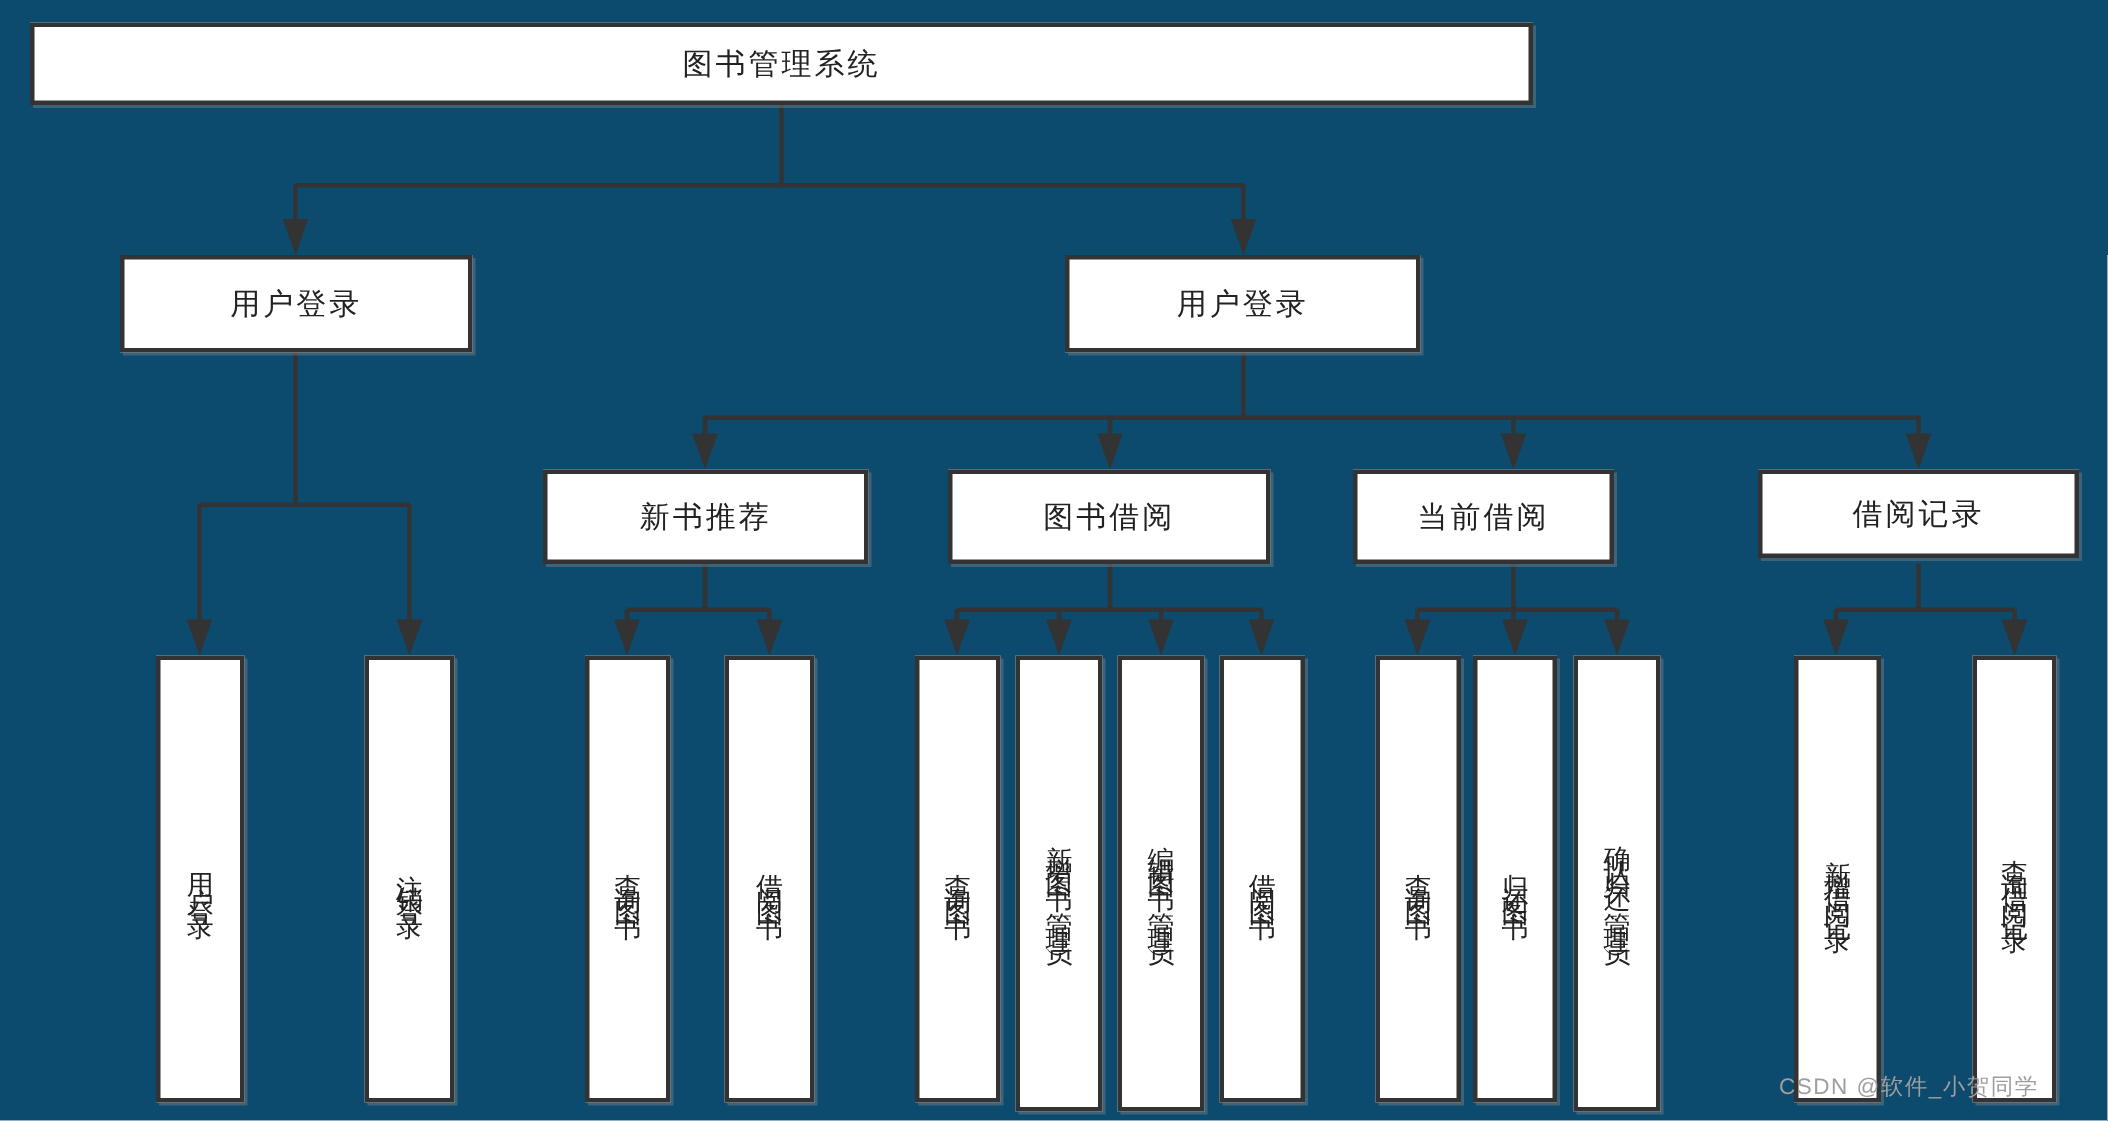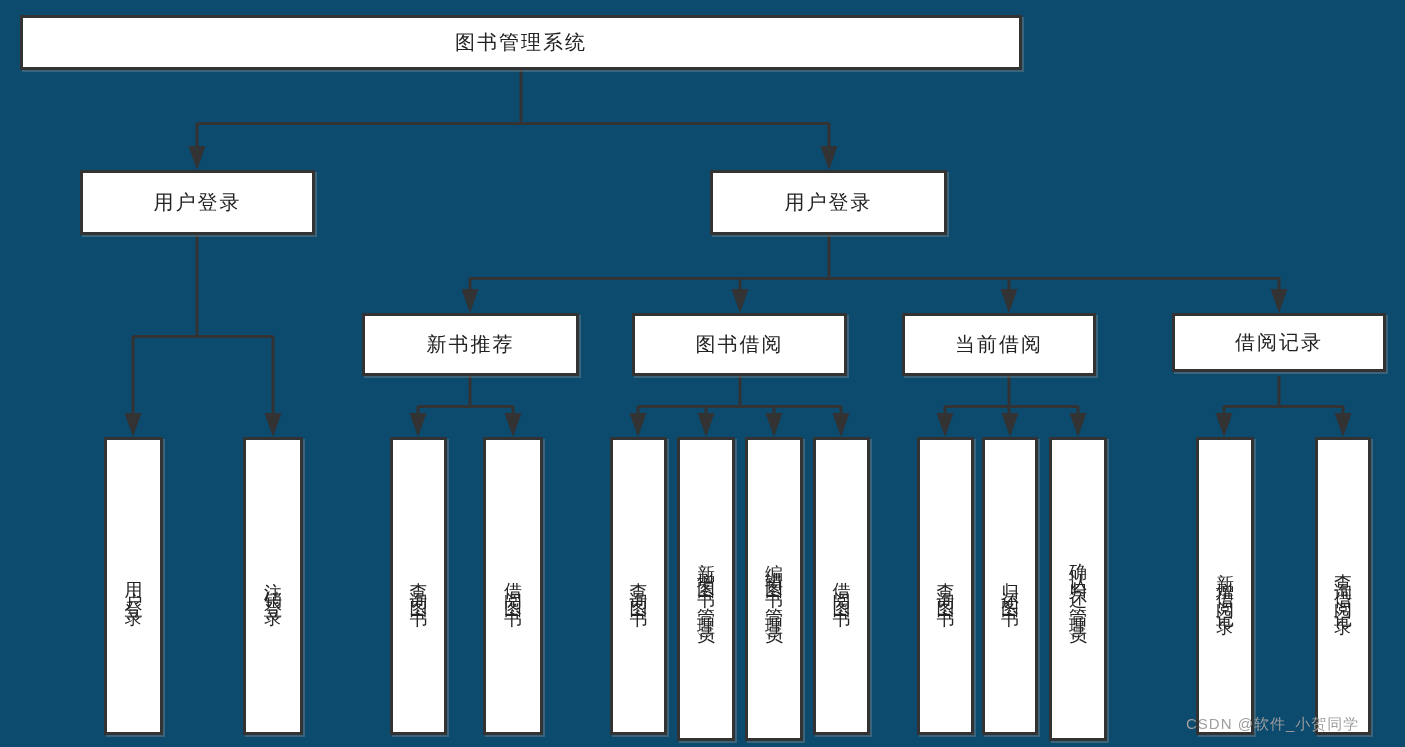--- a/index.html
+++ b/index.html
@@ -136,7 +136,7 @@
   <div class="box" style="left:632px;top:313px;width:215px;height:63px">
     <span class="hlabel">图书借阅</span>
   </div>
-  <div class="box" style="left:902px;top:313px;width:194px;height:63px">
+  <div class="box" style="left:902px;top:313px;width:174px;height:63px">
     <span class="hlabel">当前借阅</span>
   </div>
   <div class="box" style="left:1172px;top:313px;width:214px;height:59px">

